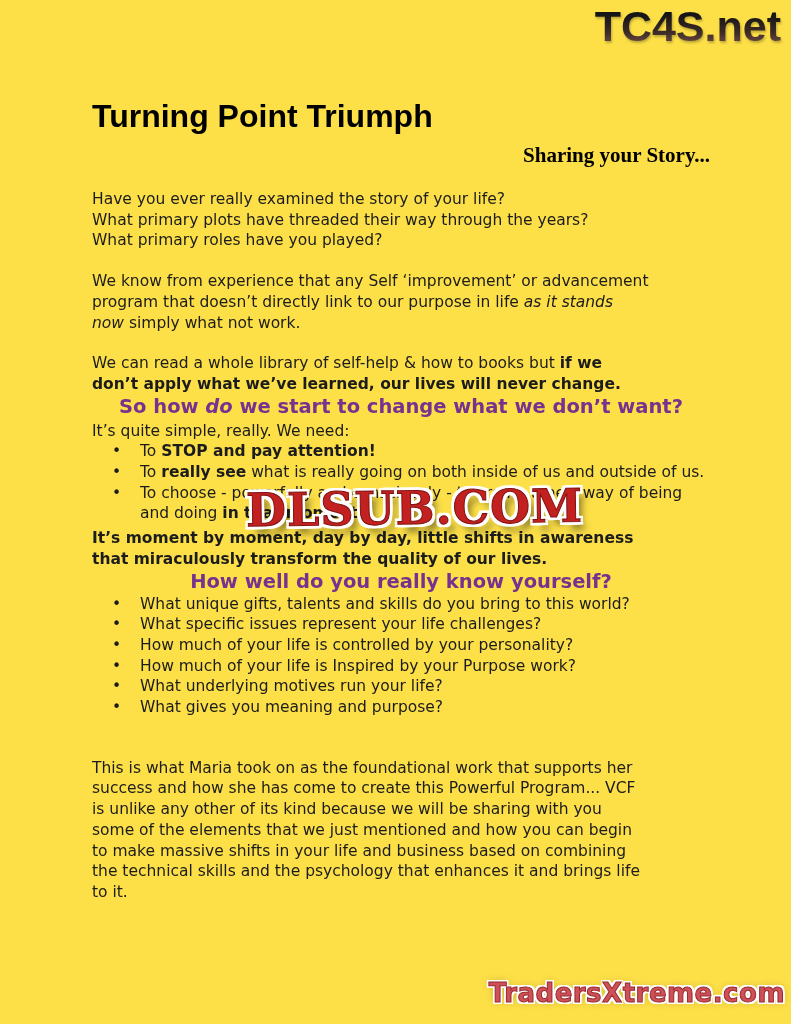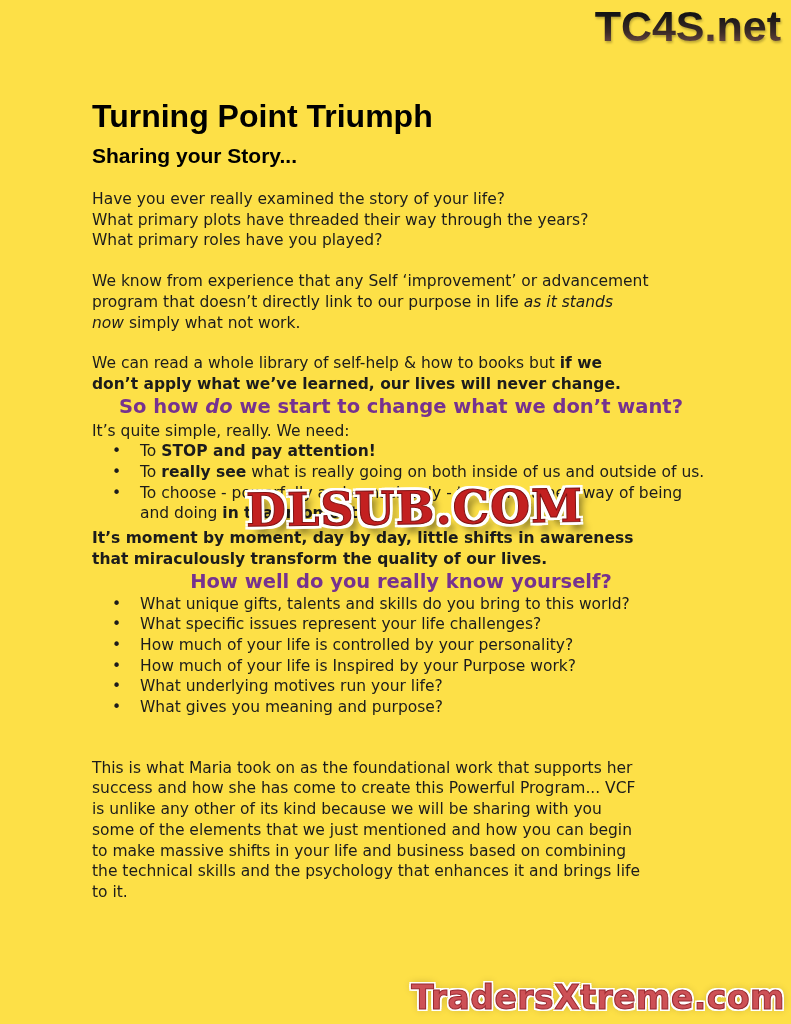--- a/index.html
+++ b/index.html
@@ -23,7 +23,7 @@
   .content{position:absolute;left:92px;top:0;width:618px;}
 
   h1{margin:98px 0 0;font-family:"Liberation Sans",sans-serif;font-weight:bold;font-size:32px;line-height:36px;color:#000;}
-  h2{margin:9px 0 0;font-family:Liberation Sans, sans-serif;font-weight:bold;font-size:21px;line-height:25px;color:#000;}
+  h2{margin:9px 0 0;font-family:Liberation Serif, serif;font-weight:bold;font-size:21px;line-height:25px;color:#000;text-align:right;}
 
   .body{font-size:15.5px;line-height:20.7px;margin:0;}
   .pre{white-space:pre-line;}

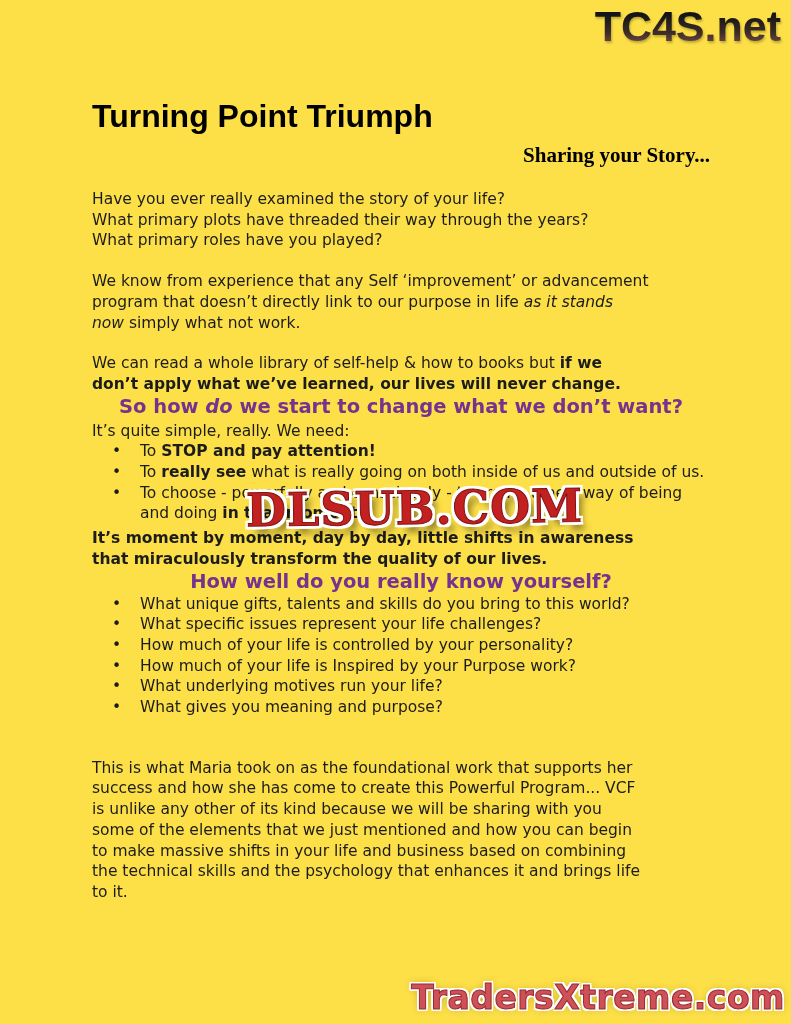--- a/index.html
+++ b/index.html
@@ -73,7 +73,7 @@
   .tx-logo{
     position:absolute;right:6px;top:978px;
     font-family:"DejaVu Sans",sans-serif;font-weight:bold;
-    font-size:33px;letter-spacing:0.5px;
+    font-size:26px;letter-spacing:0.5px;
     color:#cd5156;
     -webkit-text-stroke:1px #99282e;
     text-shadow:

